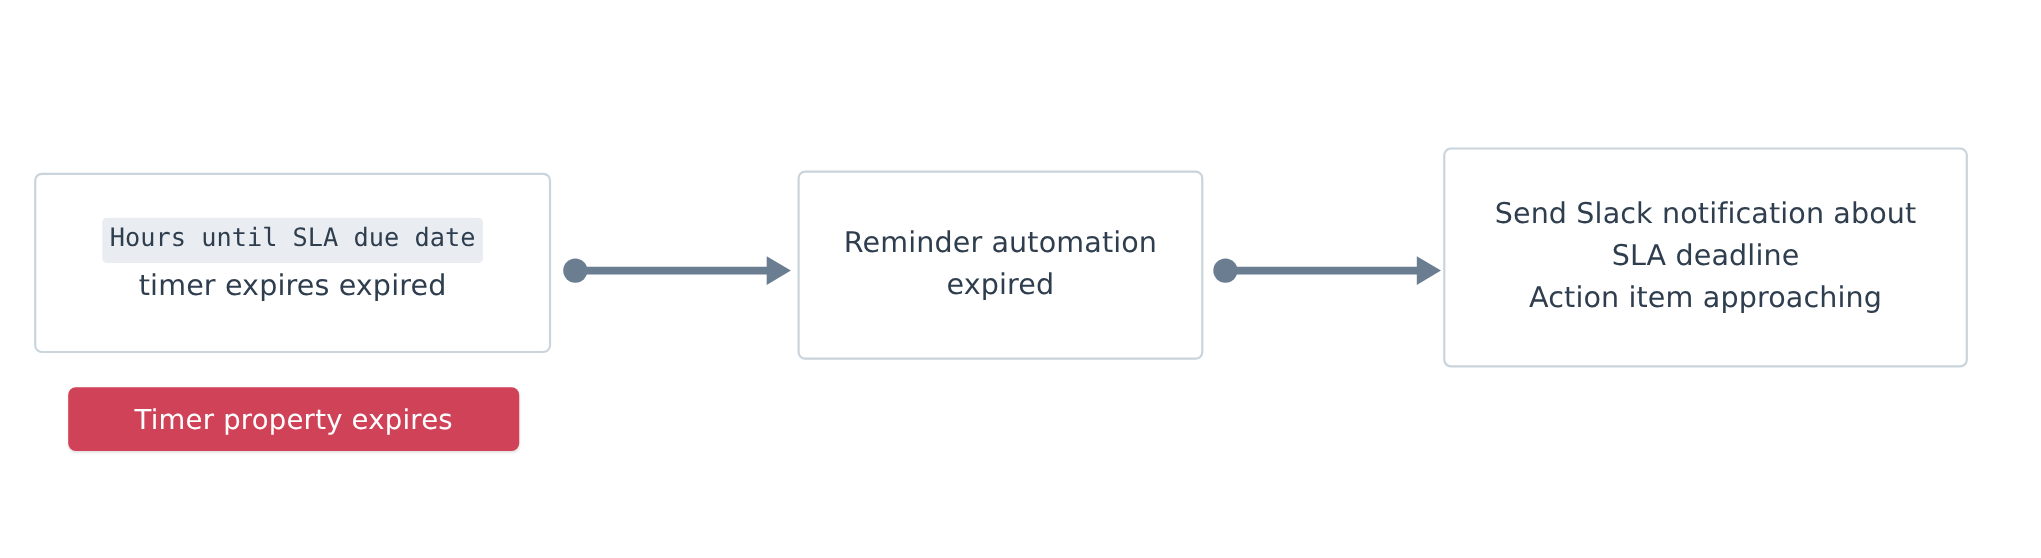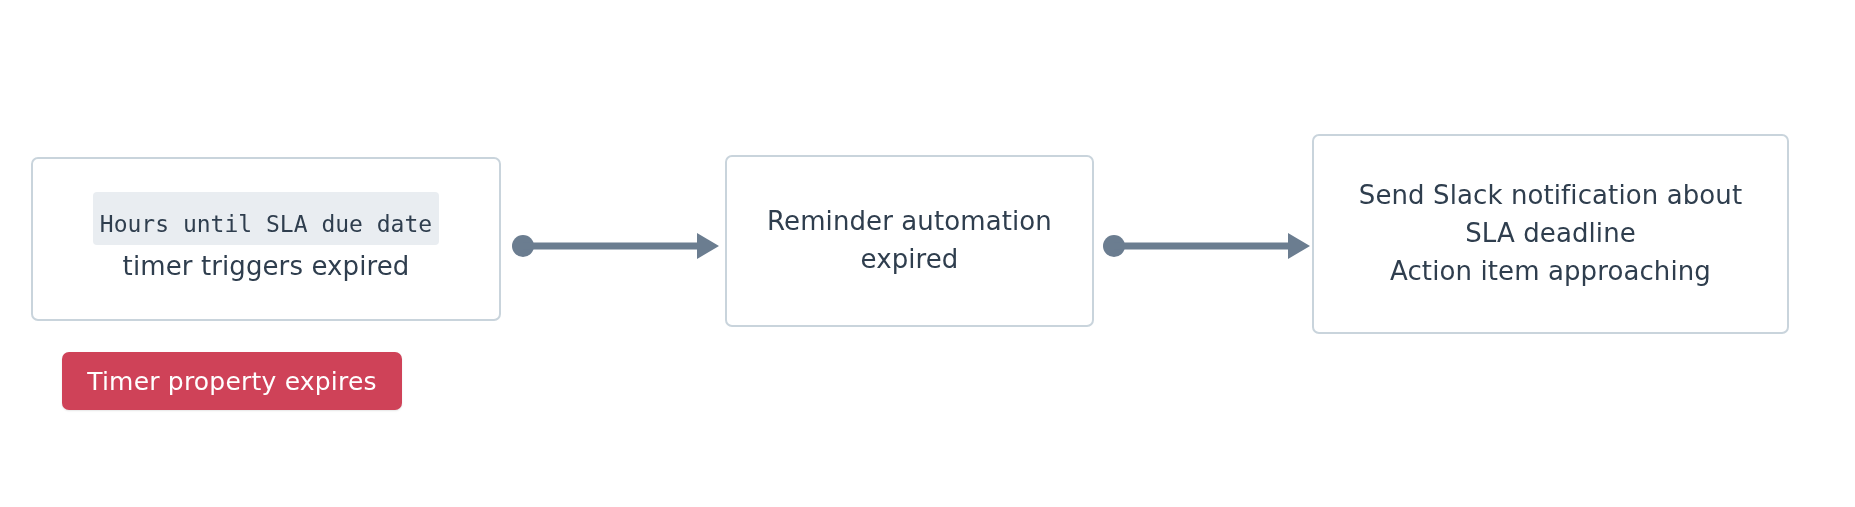--- a/index.html
+++ b/index.html
@@ -67,7 +67,7 @@
     background: #e9edf1;
     color: #2f3e4e;
     border-radius: 4px;
-    padding: 16px 7px 4px 7px;
+    padding: 3px 7px 4px 7px;
     letter-spacing: 0px;
     display: inline-block;
     margin-bottom: 3px;

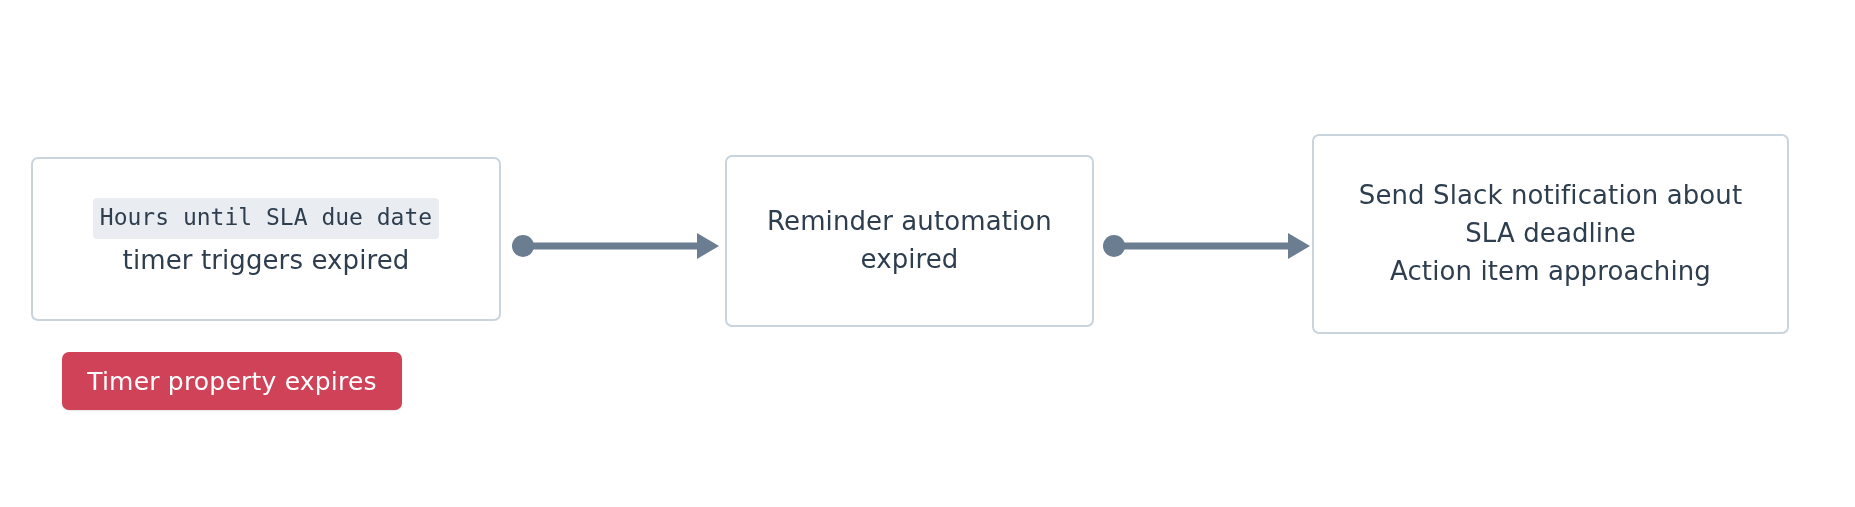--- a/index.html
+++ b/index.html
@@ -116,7 +116,7 @@
 
   <div class="node" id="node-trigger">
     <span class="node-line code-token">Hours until SLA due date</span>
-    <span class="node-line">timer triggers expired</span>
+    <span class="node-line">timer expires expired</span>
   </div>
 
   <div id="badge-timer-expires">

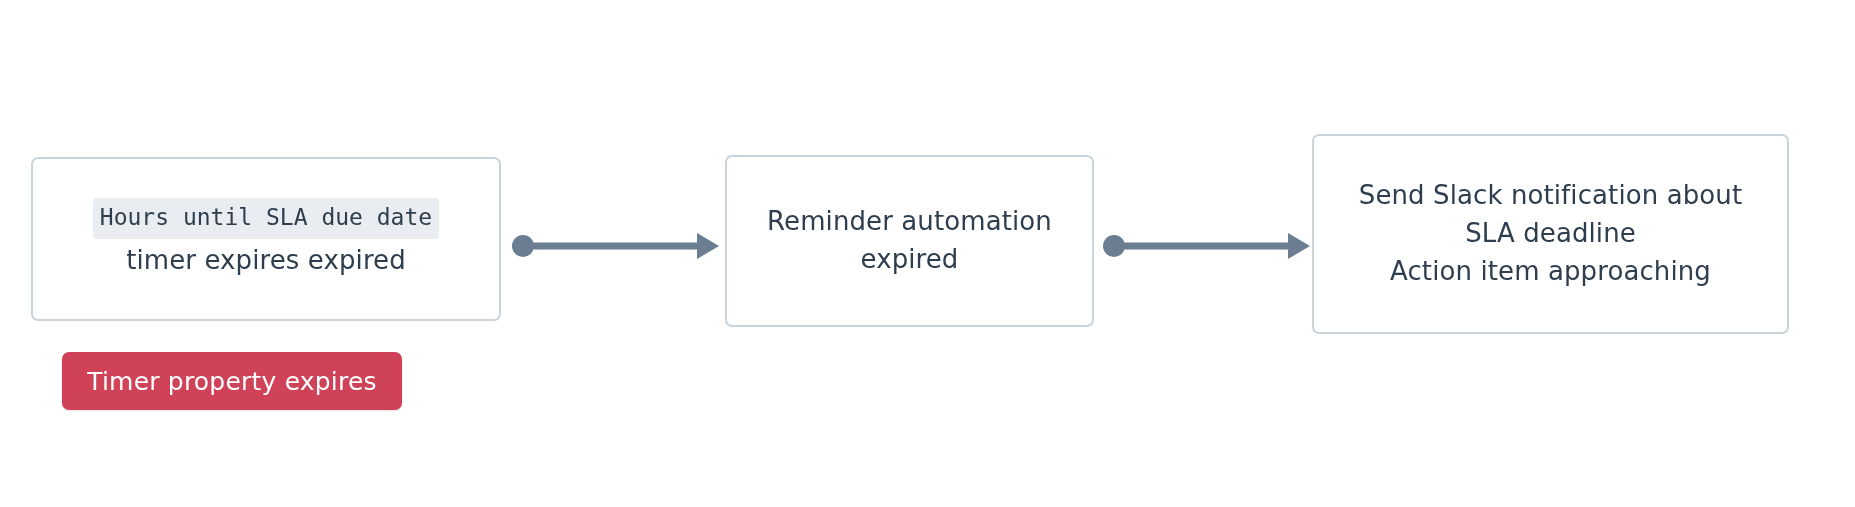--- a/index.html
+++ b/index.html
@@ -78,7 +78,7 @@
     position: absolute;
     left: 62px;
     top: 352px;
-    width: 340px;
+    width: 410px;
     height: 58px;
     background: #cf4258;
     border-radius: 7px;

